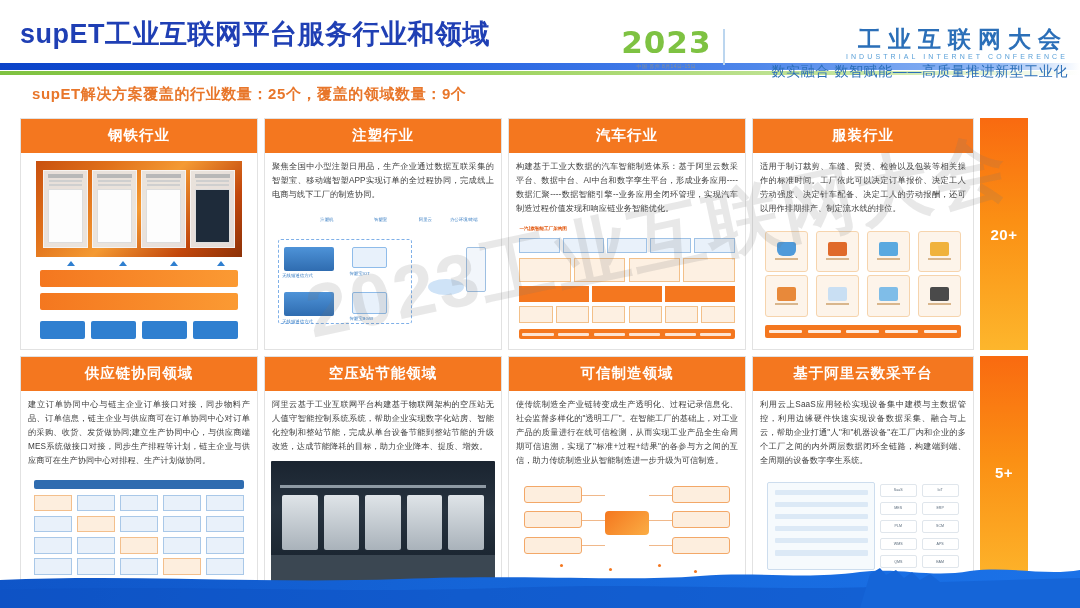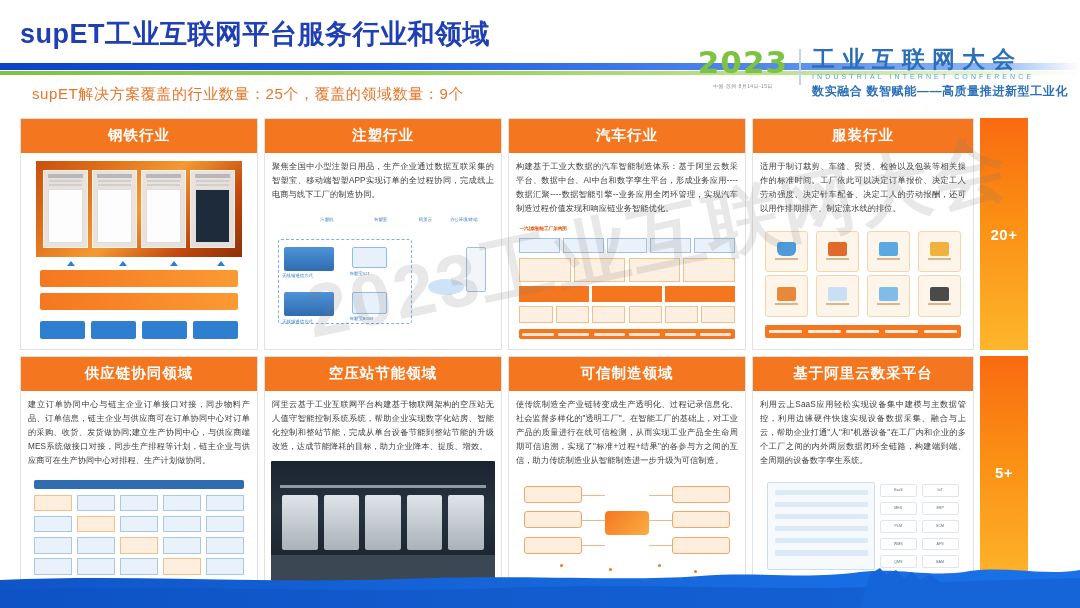--- a/index.html
+++ b/index.html
@@ -28,7 +28,7 @@
 
   
   .logo-wrap {
-    position:absolute; right:12px; top:47px;
+    position:absolute; right:12px; top:27px;
     display:flex; align-items:flex-start; gap:11px;
   }
   .logo-year-col { text-align:center; }

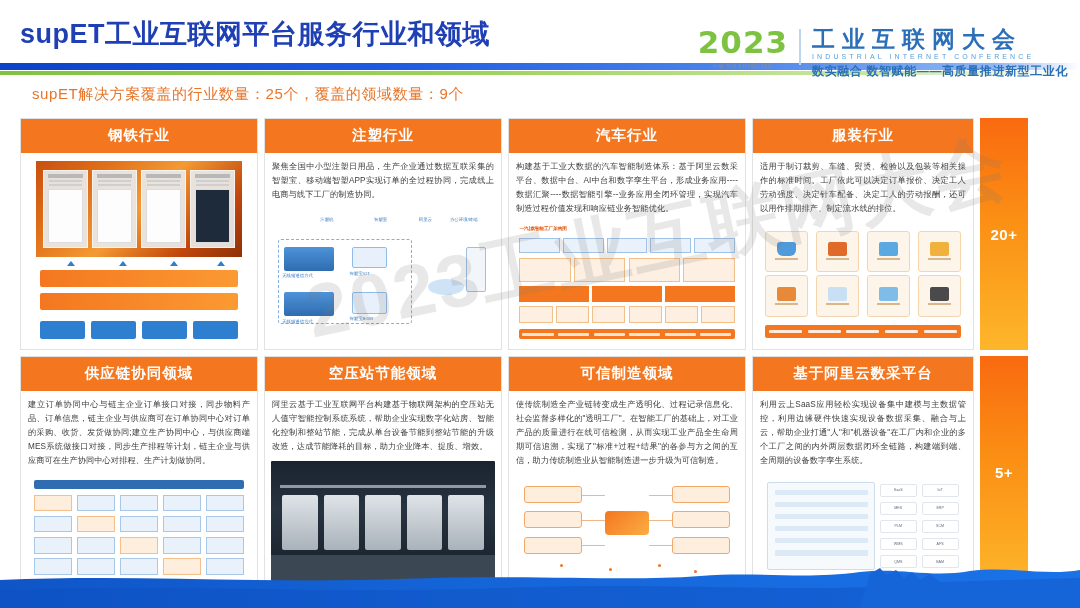--- a/index.html
+++ b/index.html
@@ -41,7 +41,7 @@
     margin-top:5px; white-space:nowrap;
   }
   .logo-divider { width:2px; height:36px; background:#bcd6ef; margin-top:2px; }
-  .logo-main-col { text-align:left; }
+  .logo-main-col { text-align:right;margin-left:36px; }
   .logo-cn {
     font-size:23px; font-weight:bold; color:#2b6fb8;
     letter-spacing:7px; line-height:1.05; white-space:nowrap;

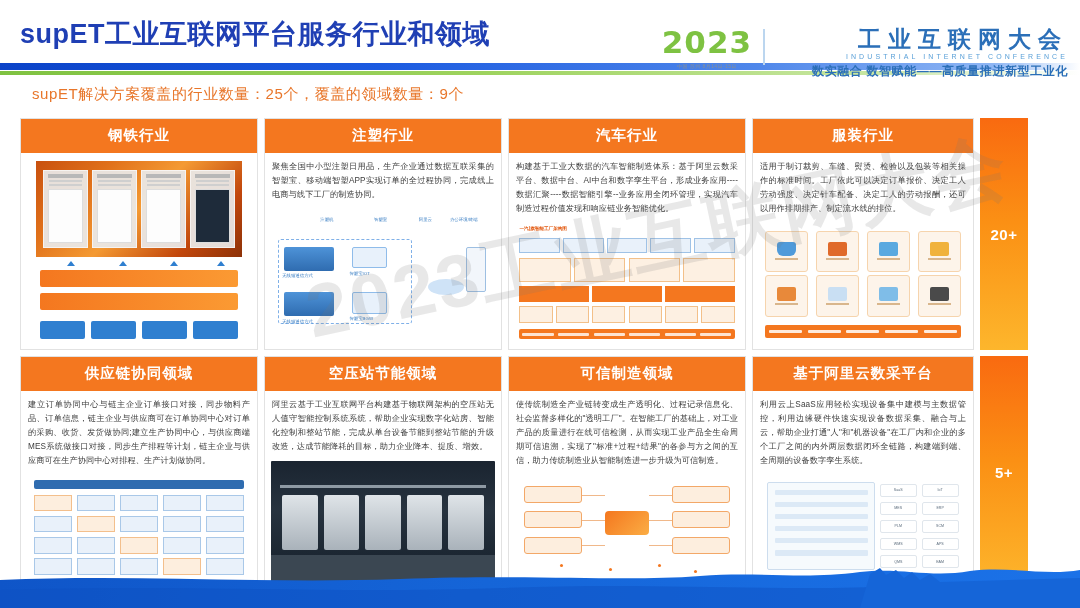--- a/index.html
+++ b/index.html
@@ -51,8 +51,8 @@
     margin-top:2px; white-space:nowrap;
   }
   .logo-slogan {
-    font-size:12px; color:#2b6fb8; letter-spacing:0.6px;
-    margin-top:3px; white-space:nowrap; font-weight:bold;
+    font-size:14px; color:#2b6fb8; letter-spacing:0.6px;
+    margin-top:3px; white-space:nowrap; font-weight:normal;
   }
 
   

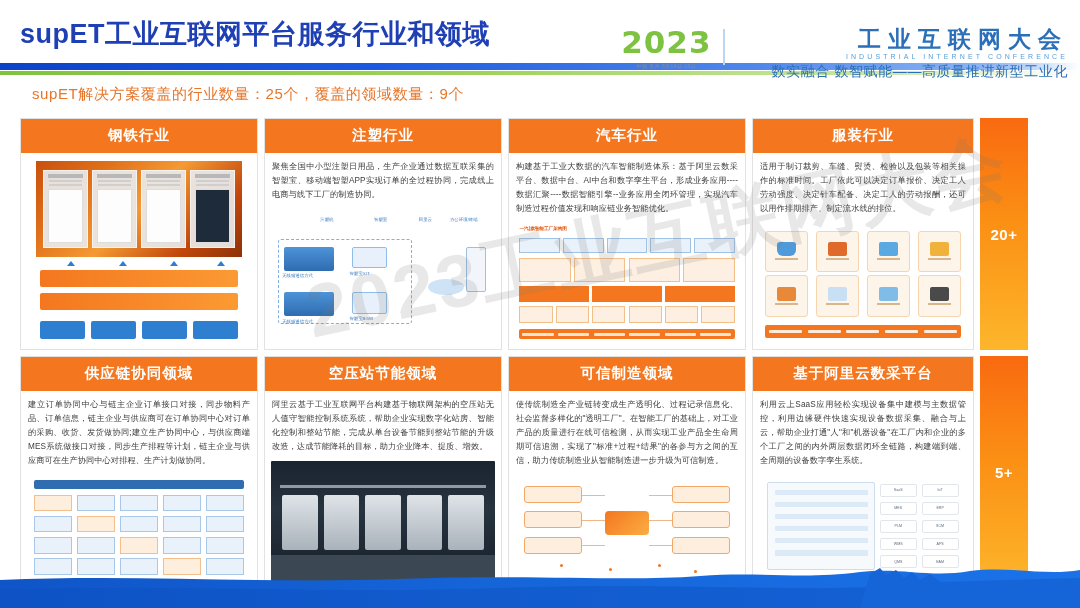--- a/index.html
+++ b/index.html
@@ -58,7 +58,7 @@
   
   .subtitle {
     position:absolute; left:32px; top:85px;
-    font-size:15px; font-weight:normal; color:#e8762a;
+    font-size:15px; font-weight:bold; color:#e8762a;
     letter-spacing:0.6px; white-space:nowrap;
   }
 

